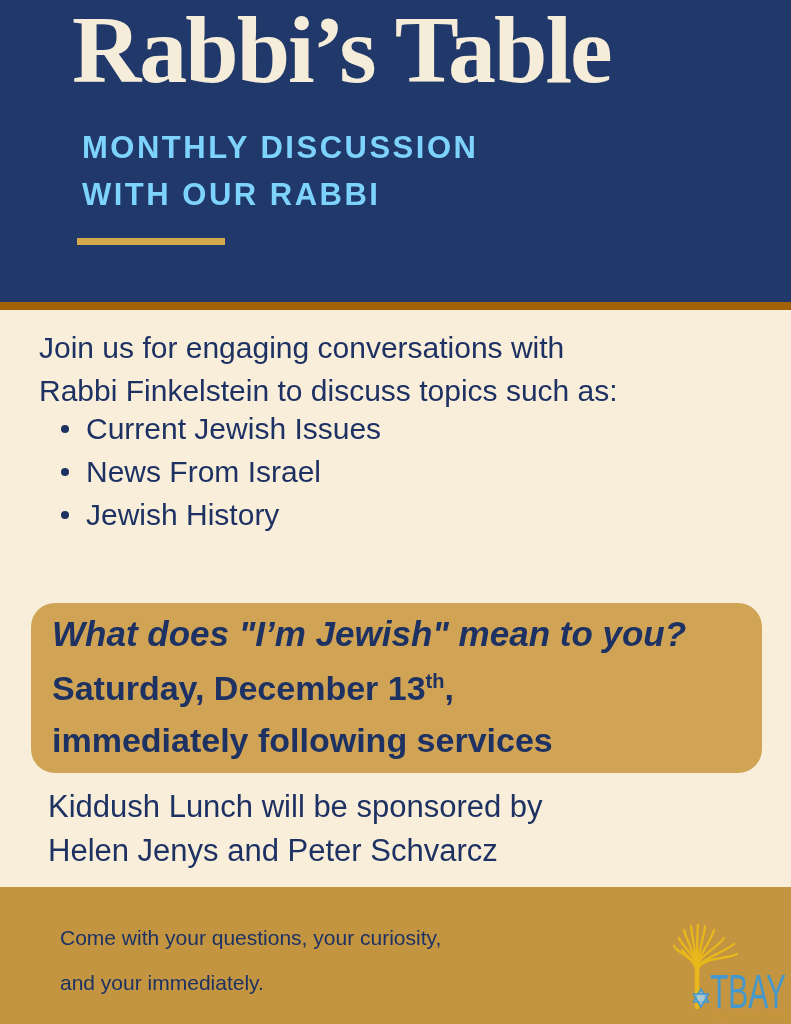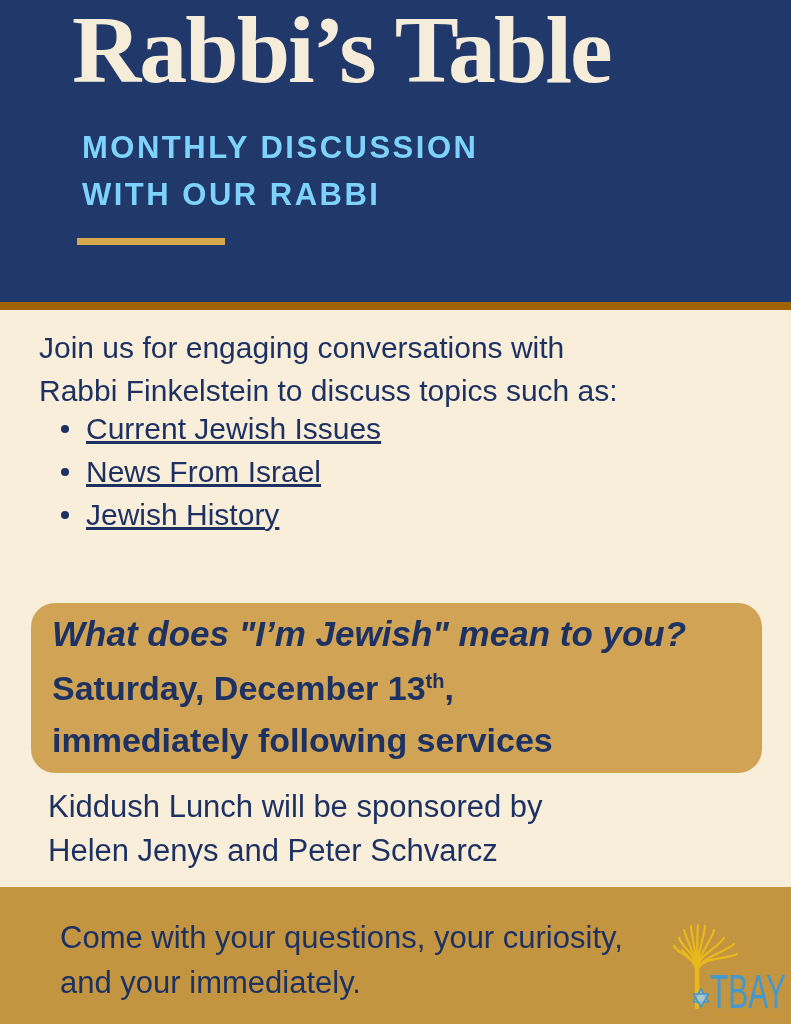--- a/index.html
+++ b/index.html
@@ -80,7 +80,6 @@
     display: flex;
     align-items: center;
     white-space: nowrap;
-    text-decoration: underline;
   }
   .dot {
     width: 8px;

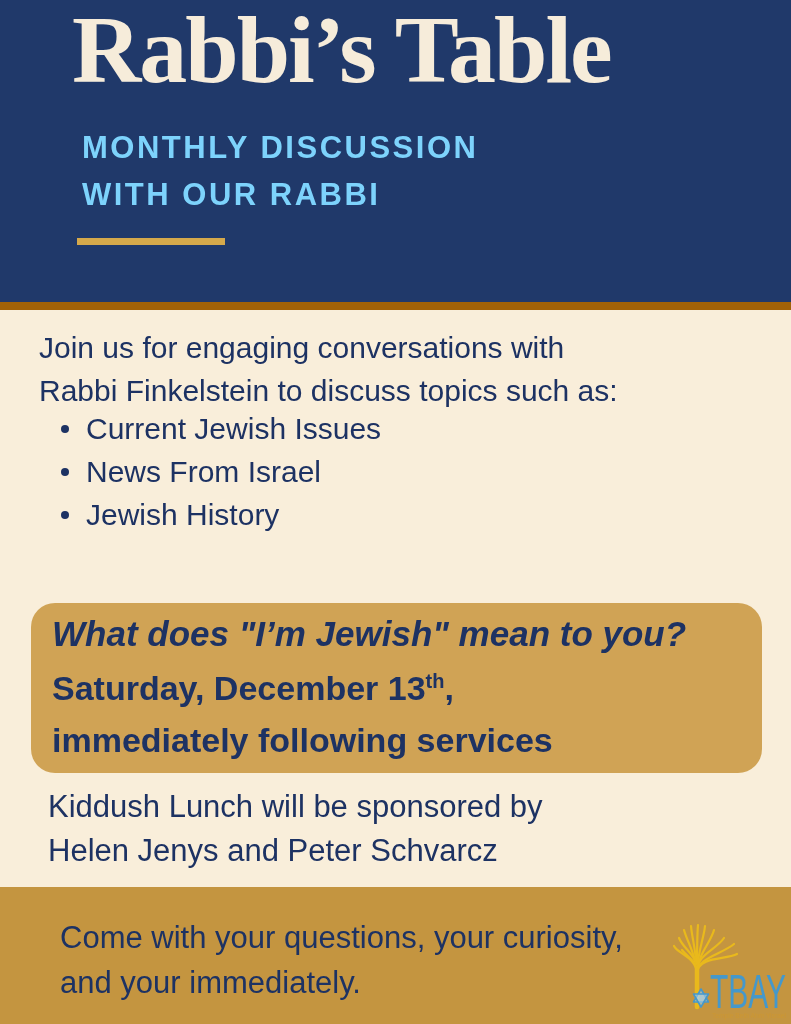--- a/index.html
+++ b/index.html
@@ -149,7 +149,7 @@
     position: absolute;
     left: 60px;
     top: 28px;
-    font-size: 31px;
+    font-size: 21px;
     line-height: 45px;
     white-space: nowrap;
   }

